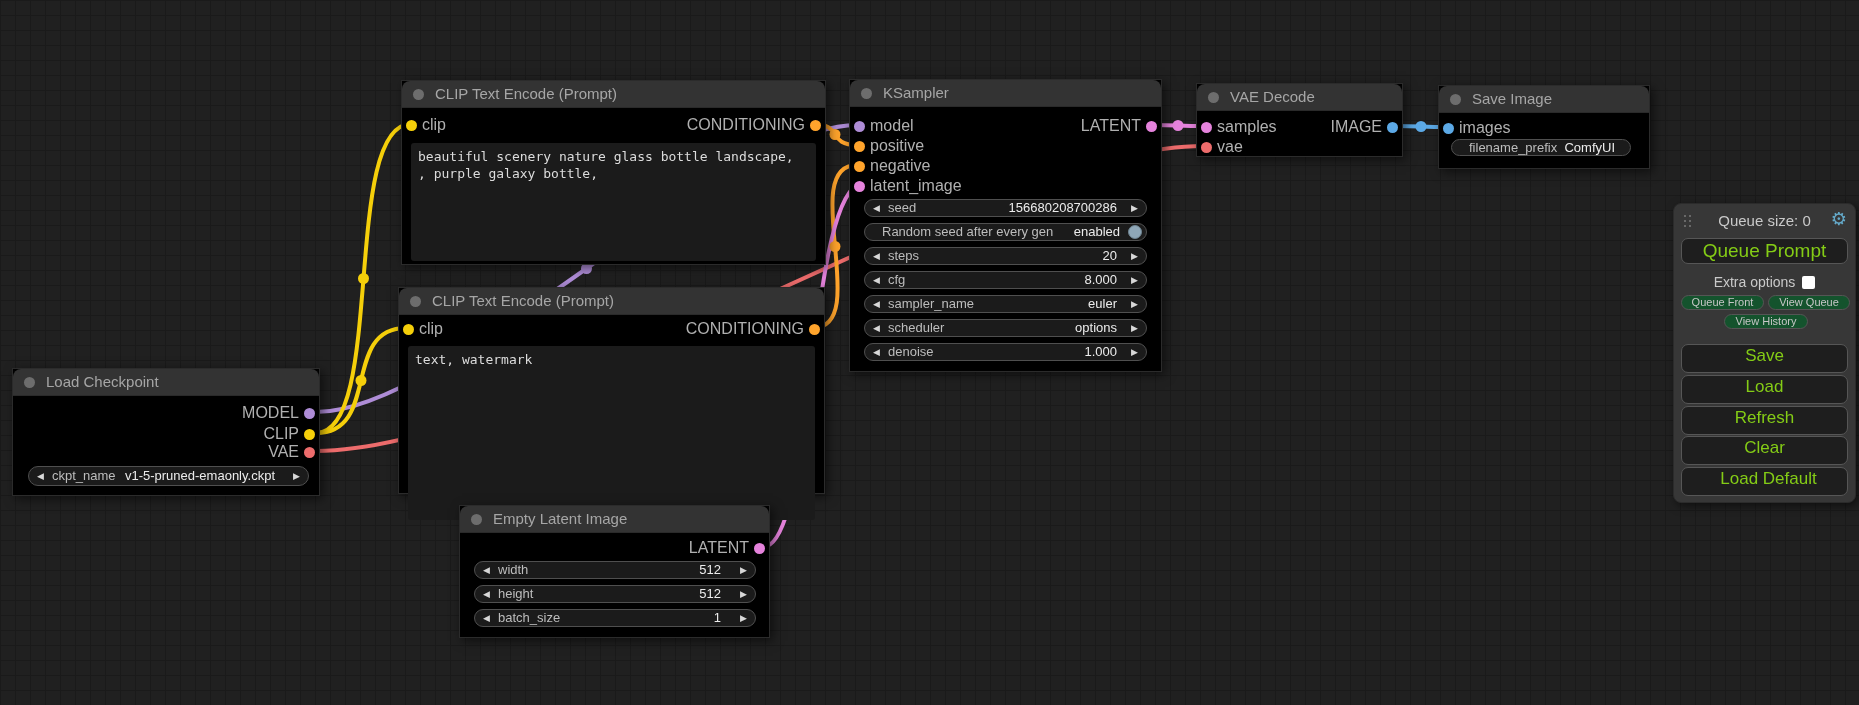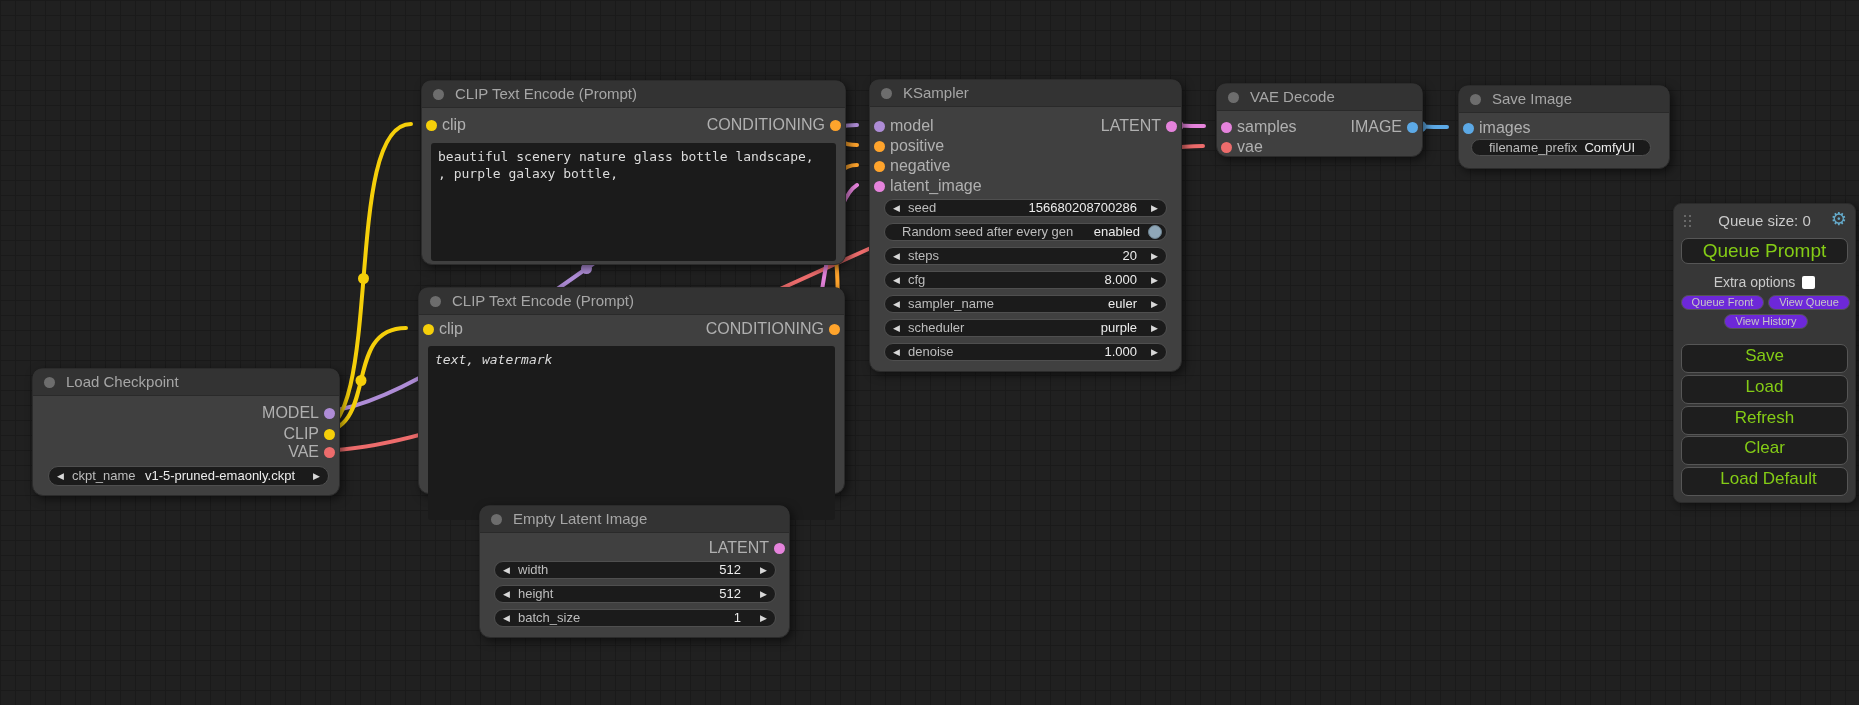--- a/index.html
+++ b/index.html
@@ -24,9 +24,8 @@
 
   .node {
     position:absolute; z-index:2;
-    background:#404040; border:1px solid #2b2b2b; border-radius:11px;
+    background:#000000; border:1px solid #2b2b2b; border-radius:0;
     box-shadow:3px 3px 10px rgba(0,0,0,.55);
-    margin-left:20px;
   }
   .title {
     position:relative; height:27px; line-height:26px;

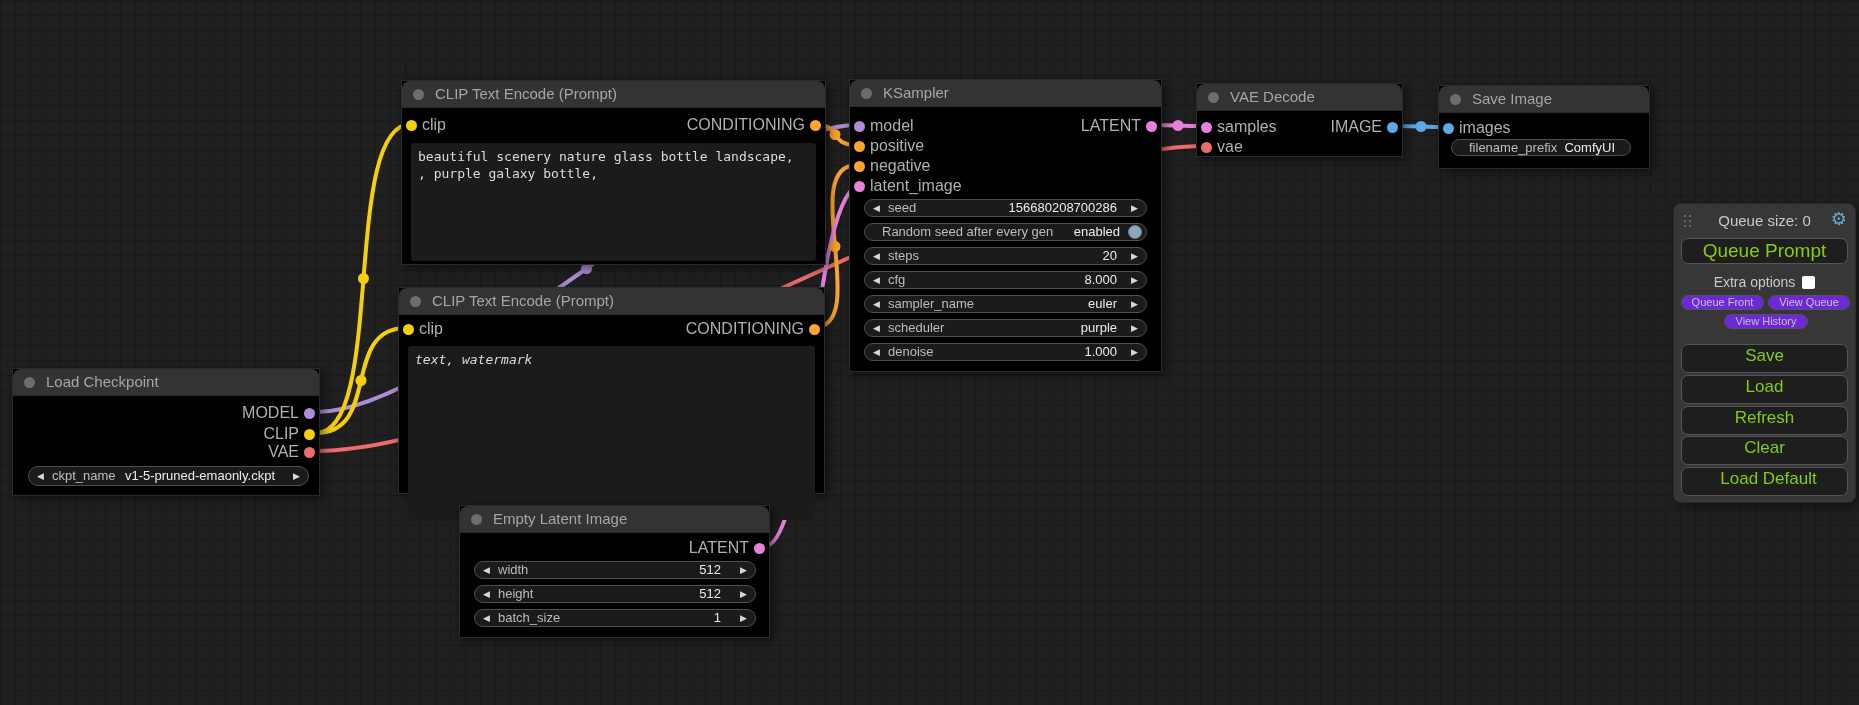--- a/index.html
+++ b/index.html
@@ -99,7 +99,7 @@
   #extra-checkbox { display:inline-block; width:13px; height:13px; background:#fff;
     border-radius:2px; vertical-align:-2px; margin-left:7px; cursor:pointer; }
   .btn-sm {
-    position:absolute; height:15px; background:#6d28d9; border:1px solid #555;
+    position:absolute; height:15px; background:#14532d; border:1px solid #555;
     border-radius:8px; color:#c6c6c6; font-size:11px; line-height:13px;
     text-align:center; cursor:pointer; white-space:nowrap;
   }

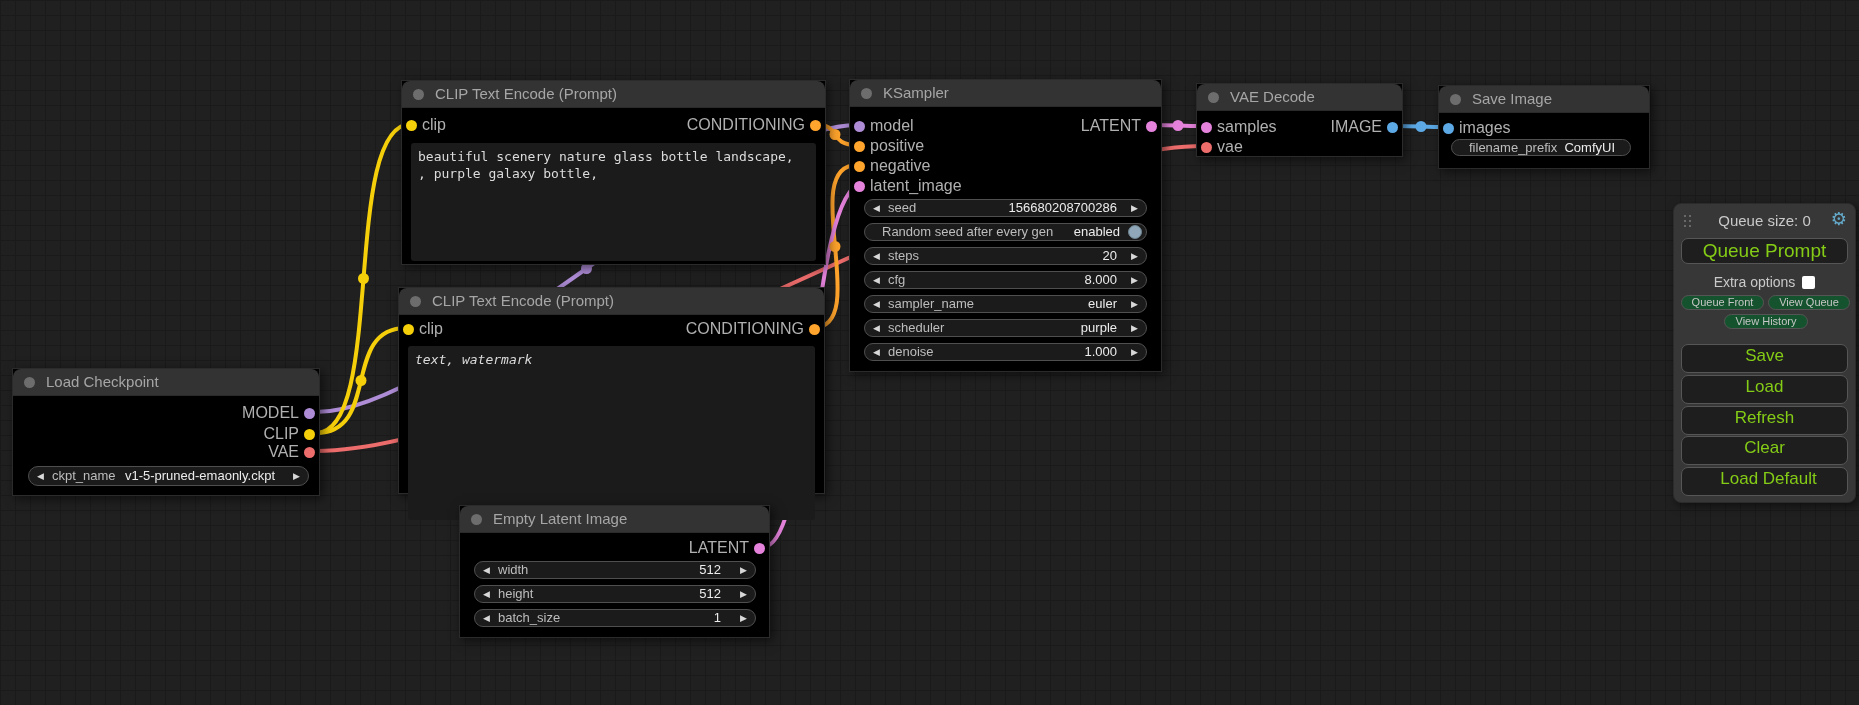--- a/index.html
+++ b/index.html
@@ -275,7 +275,7 @@
   <div class="widget" style="top:239px;">
     <span class="w-arrow l">◀</span>
     <span class="w-label">scheduler</span>
-    <span class="w-value">purple</span>
+    <span class="w-value">options</span>
     <span class="w-arrow r">▶</span>
   </div>
   <div class="widget" style="top:263px;">

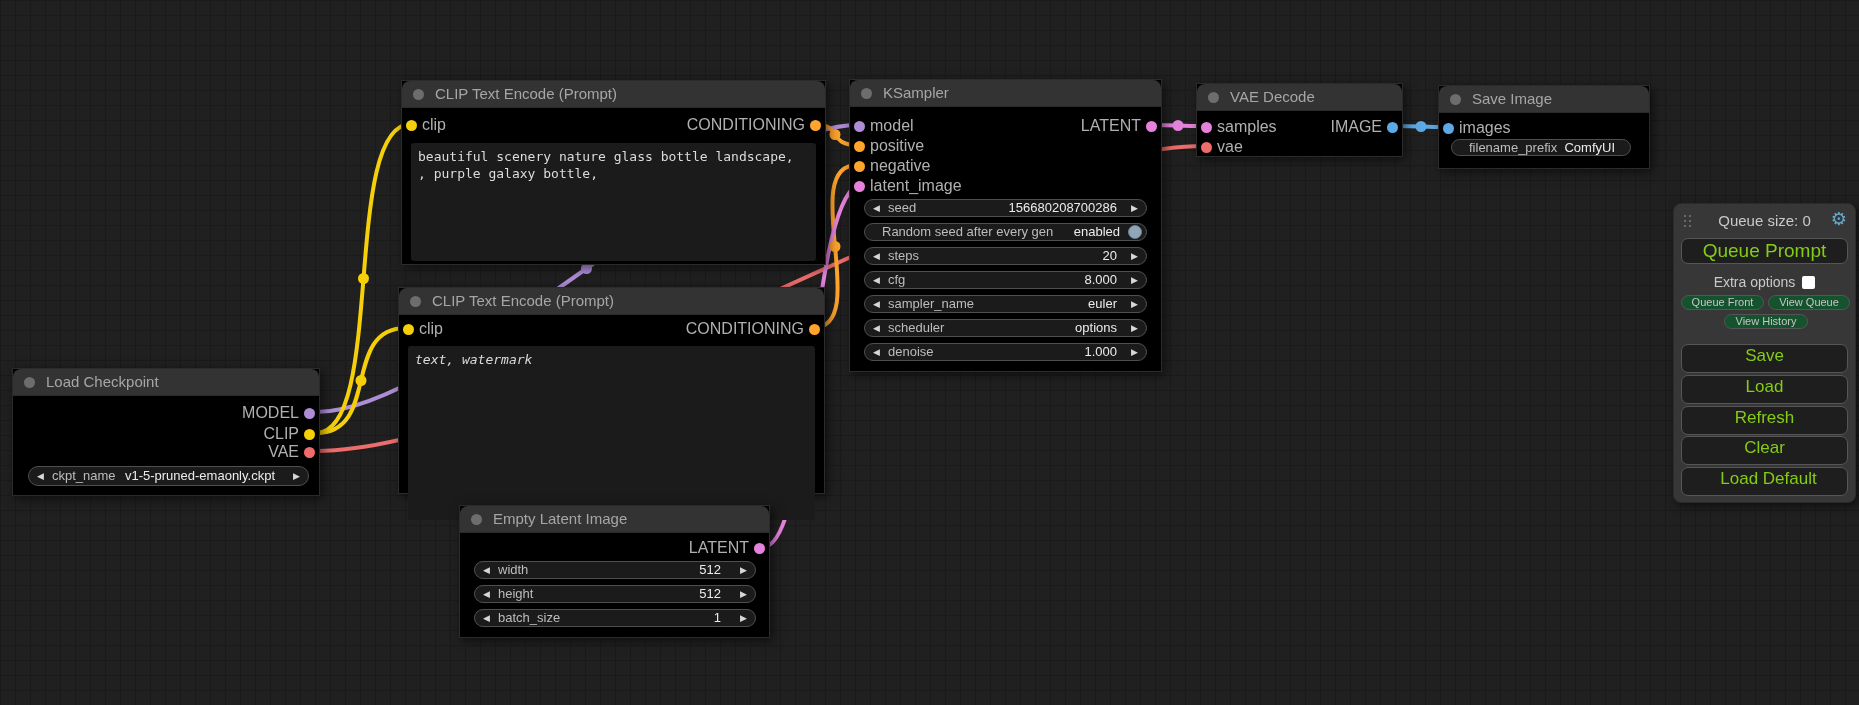--- a/index.html
+++ b/index.html
@@ -185,7 +185,7 @@
     <span>CONDITIONING</span>
   </div>
   <span class="slot-dot dot-cond" style="right:4px; top:36px;"></span>
-  <textarea class="prompt-box" style="top: 58px; height: 174px; font-style: italic;" readonly="">text, watermark</textarea>
+  <textarea class="prompt-box" style="top: 58px; height: 174px;" readonly="">text, watermark</textarea>
 </div>
 
 <div class="node" style="left:459px; top:505px; width:311px; height:133px;">

